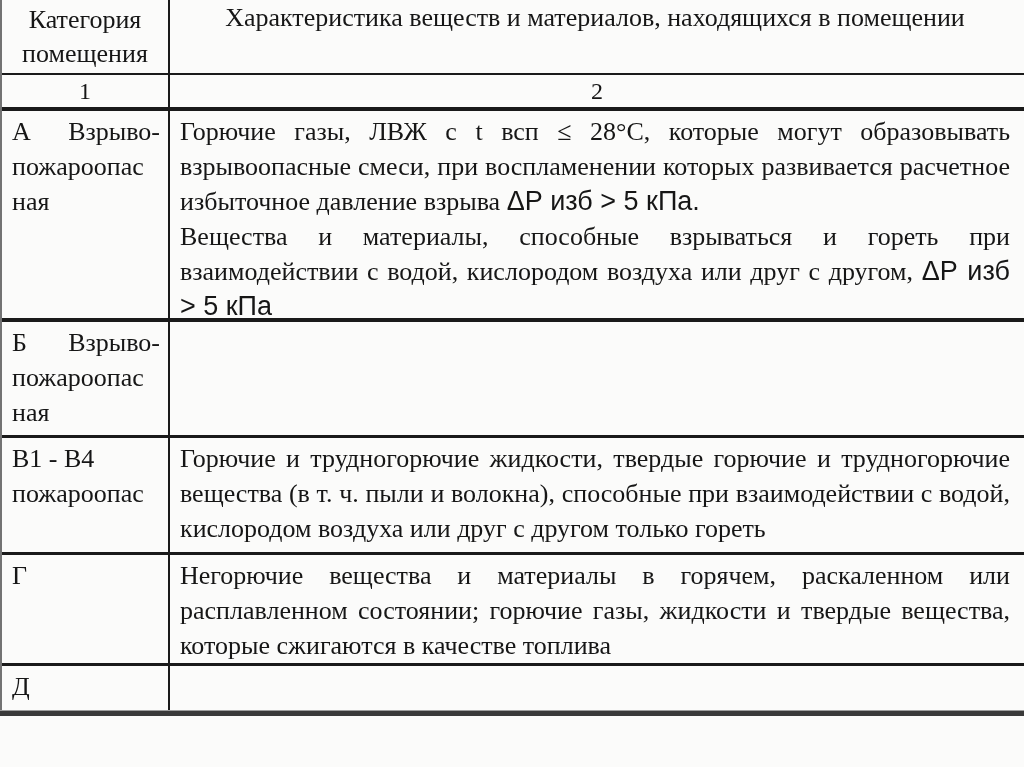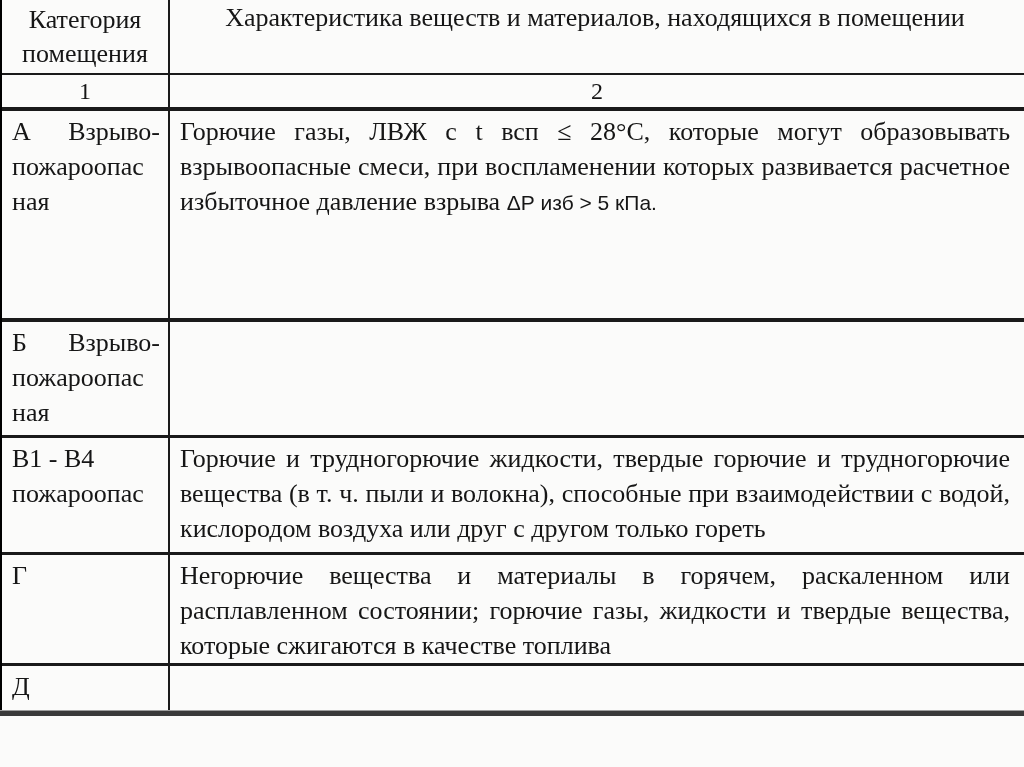--- a/index.html
+++ b/index.html
@@ -16,7 +16,7 @@
   }
   .doc-table {
     width: 1024px;
-    border-left: 2px solid #000000;
+    border-left: 2px solid #737373;
     box-sizing: border-box;
     background: #fbfbfa;
   }

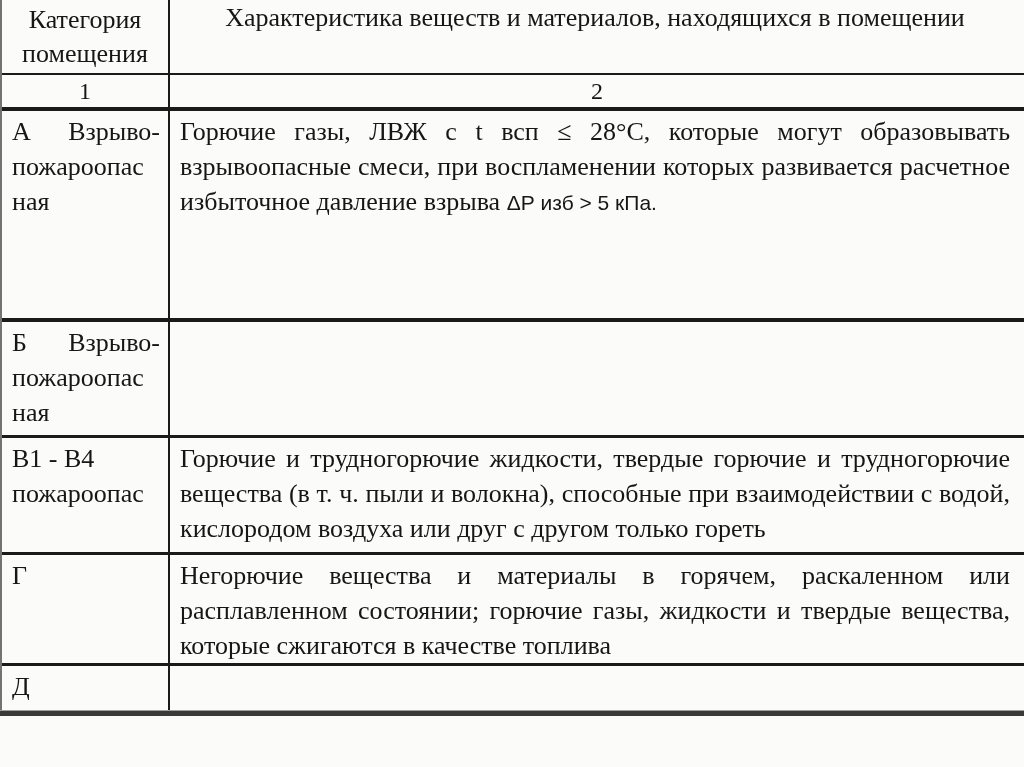--- a/index.html
+++ b/index.html
@@ -73,7 +73,7 @@
 
   .formula {
     font-family: "Liberation Sans", sans-serif;
-    font-size: 21px;
+    font-size: 27px;
   }
   .line2-sans {
     font-family: "Liberation Sans", sans-serif;

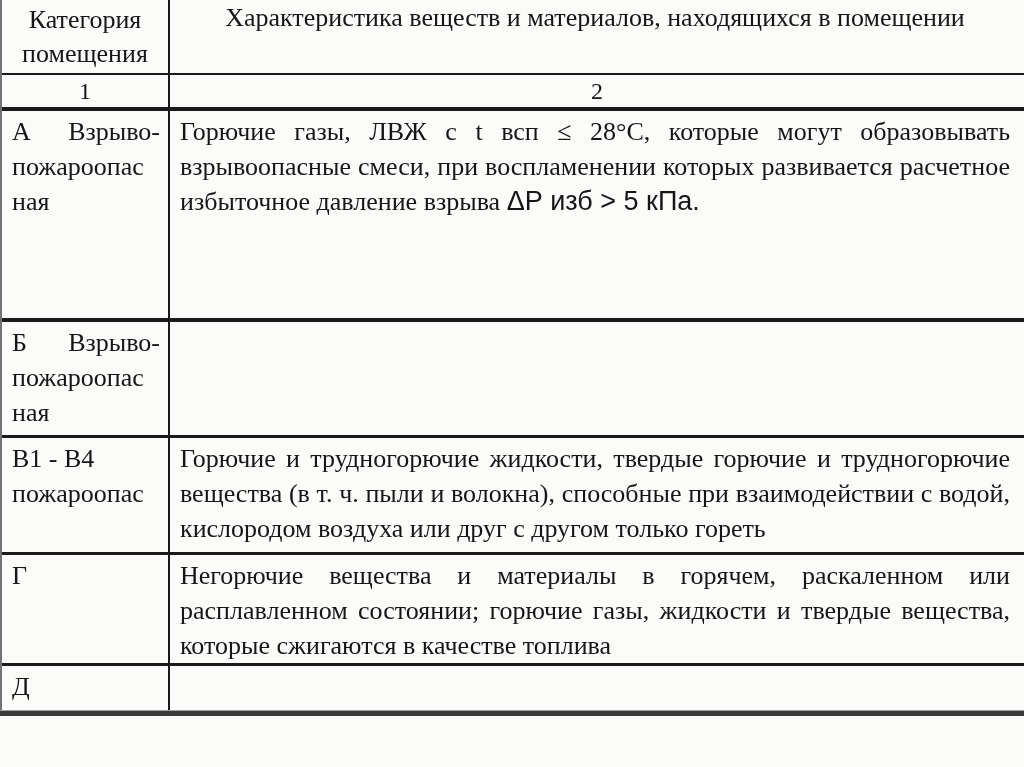--- a/index.html
+++ b/index.html
@@ -126,6 +126,7 @@
     </div>
     <div class="c2">
       <p class="par"><span>Горючие газы, ЛВЖ с t всп ≤ 28°С, которые могут образовывать взрывоопасные смеси, при воспламенении которых развивается расчетное избыточное давление взрыва </span><span class="formula">ΔР изб &gt; 5 кПа.</span></p>
+      <p class="par"><span>Вещества и материалы, способные взрываться и гореть при взаимодействии с водой, кислородом воздуха или друг с другом, </span><span class="formula">ΔР изб &gt; 5 кПа</span></p>
     </div>
   </div>
 

